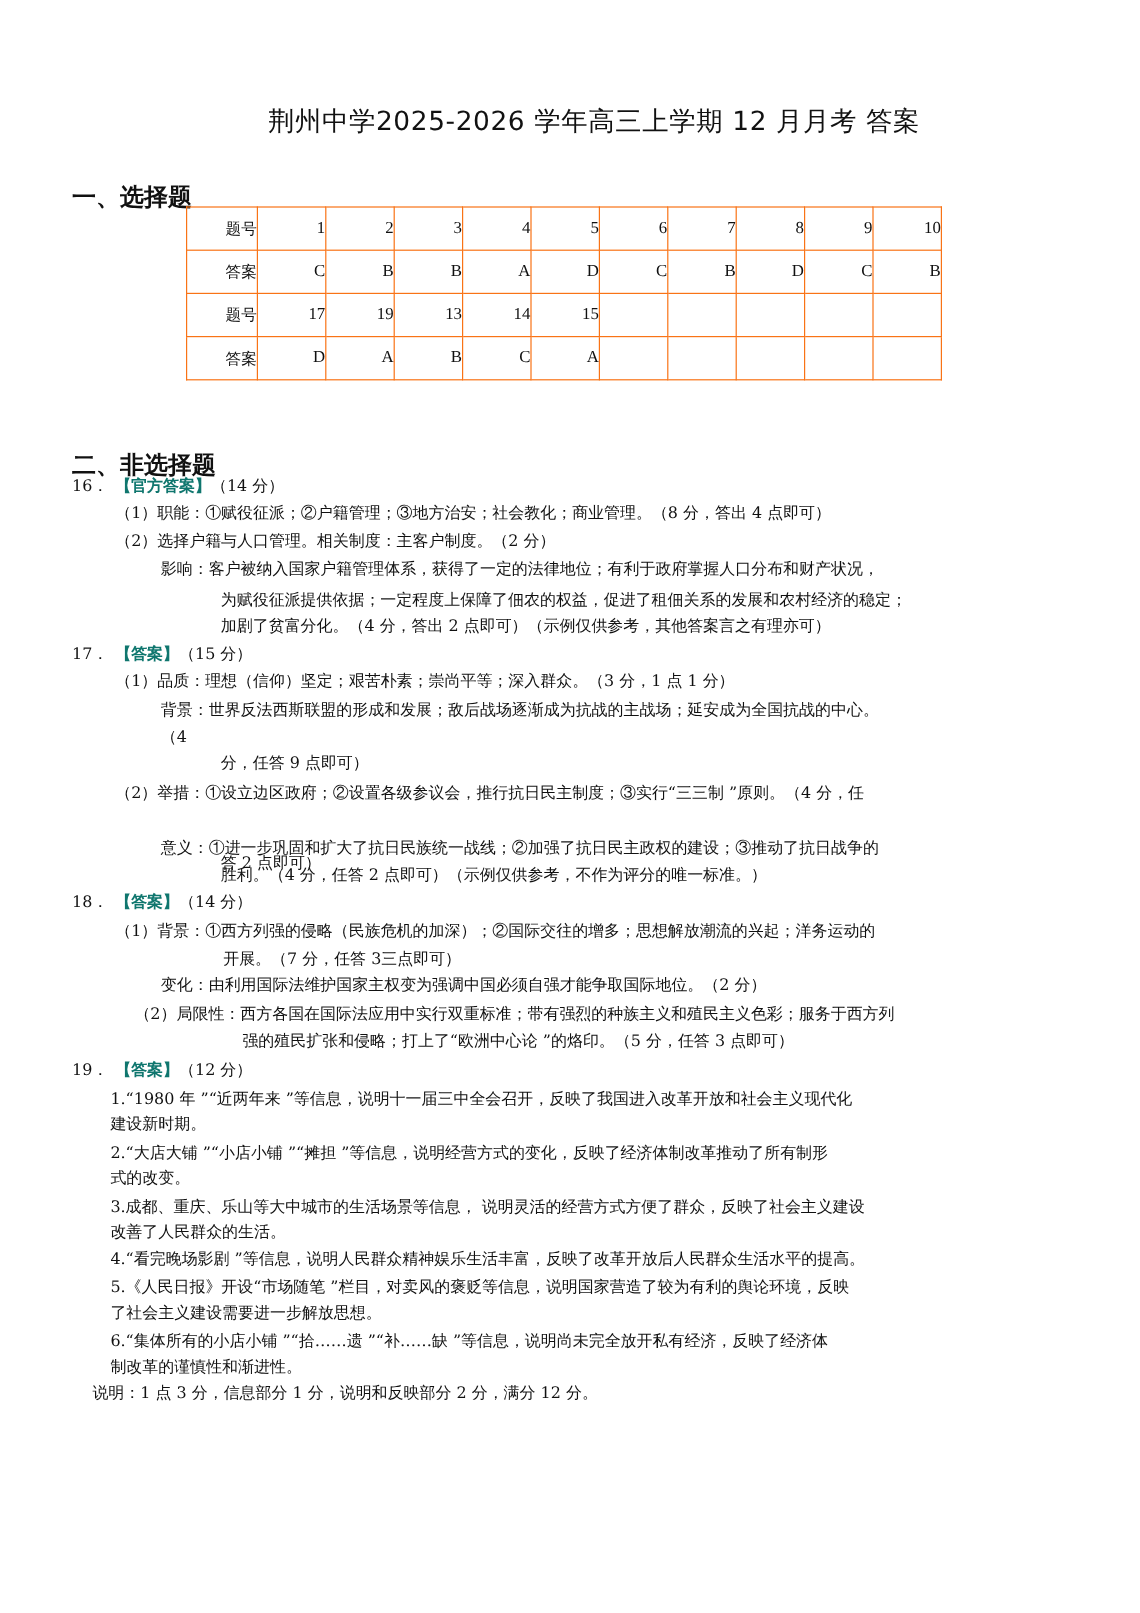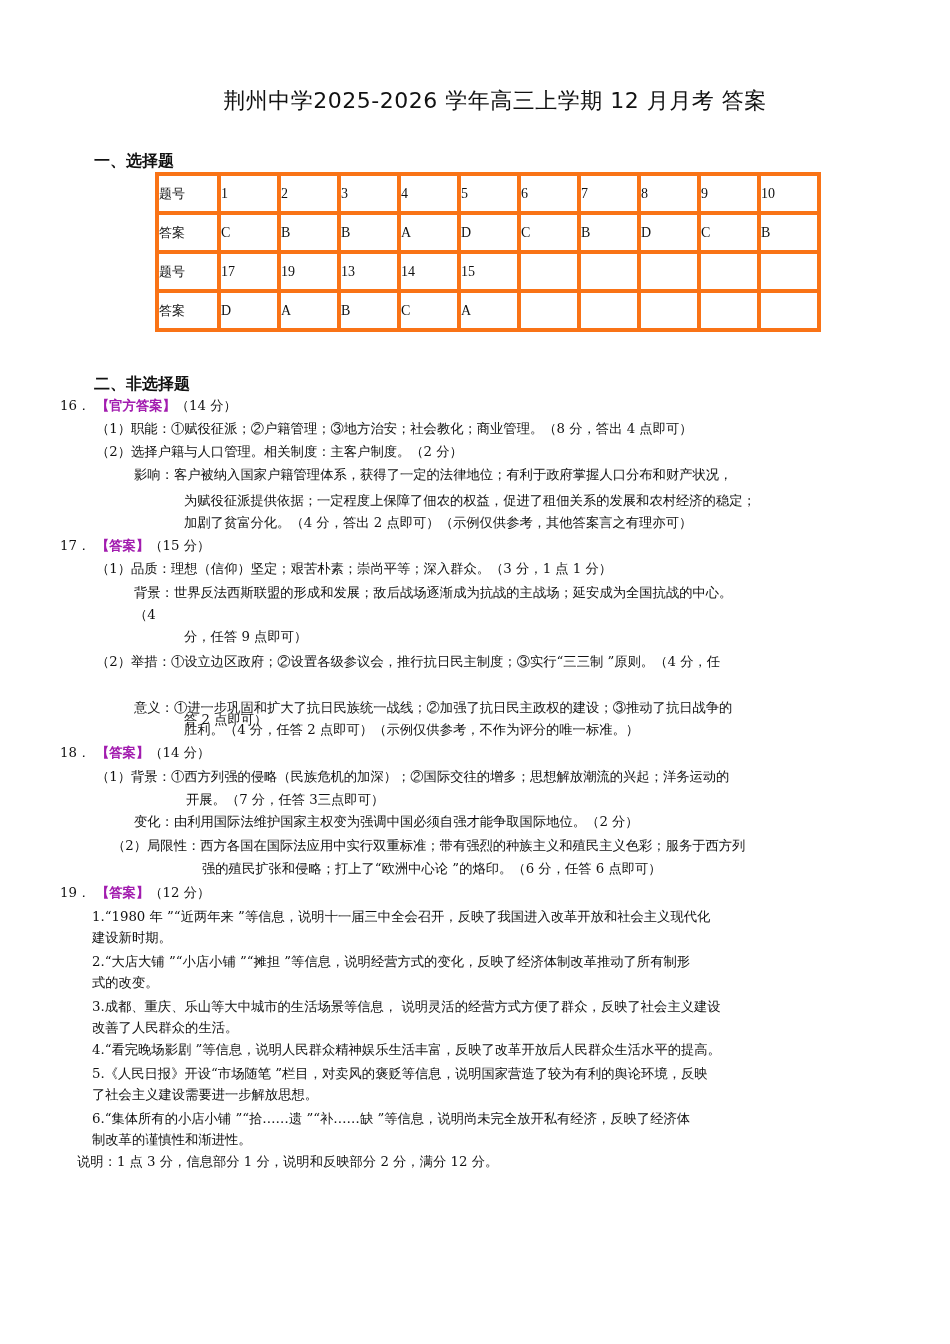--- a/index.html
+++ b/index.html
@@ -8,7 +8,7 @@
   .title { position: absolute; top: 86px; left: 0; width: 990px; text-align: center;
            font-family: "DejaVu Sans", "Liberation Sans", sans-serif; font-size: 22px; letter-spacing: 0.5px; color:#111; }
   .section-heading { position: absolute; left: 60px; font-family: Liberation Serif, serif;
-           font-weight: bold; font-size: 16px; margin-left: 34px; }
+           font-weight: bold; font-size: 20px; }
   table.ans { position: absolute; left: 155px; top: 172px; border-collapse: collapse;
            font-family: "Liberation Serif", serif; font-size: 14px; }
   table.ans td { border: 4px solid #f97316; width: 56px; height: 35px; text-align: left; padding: 0; }

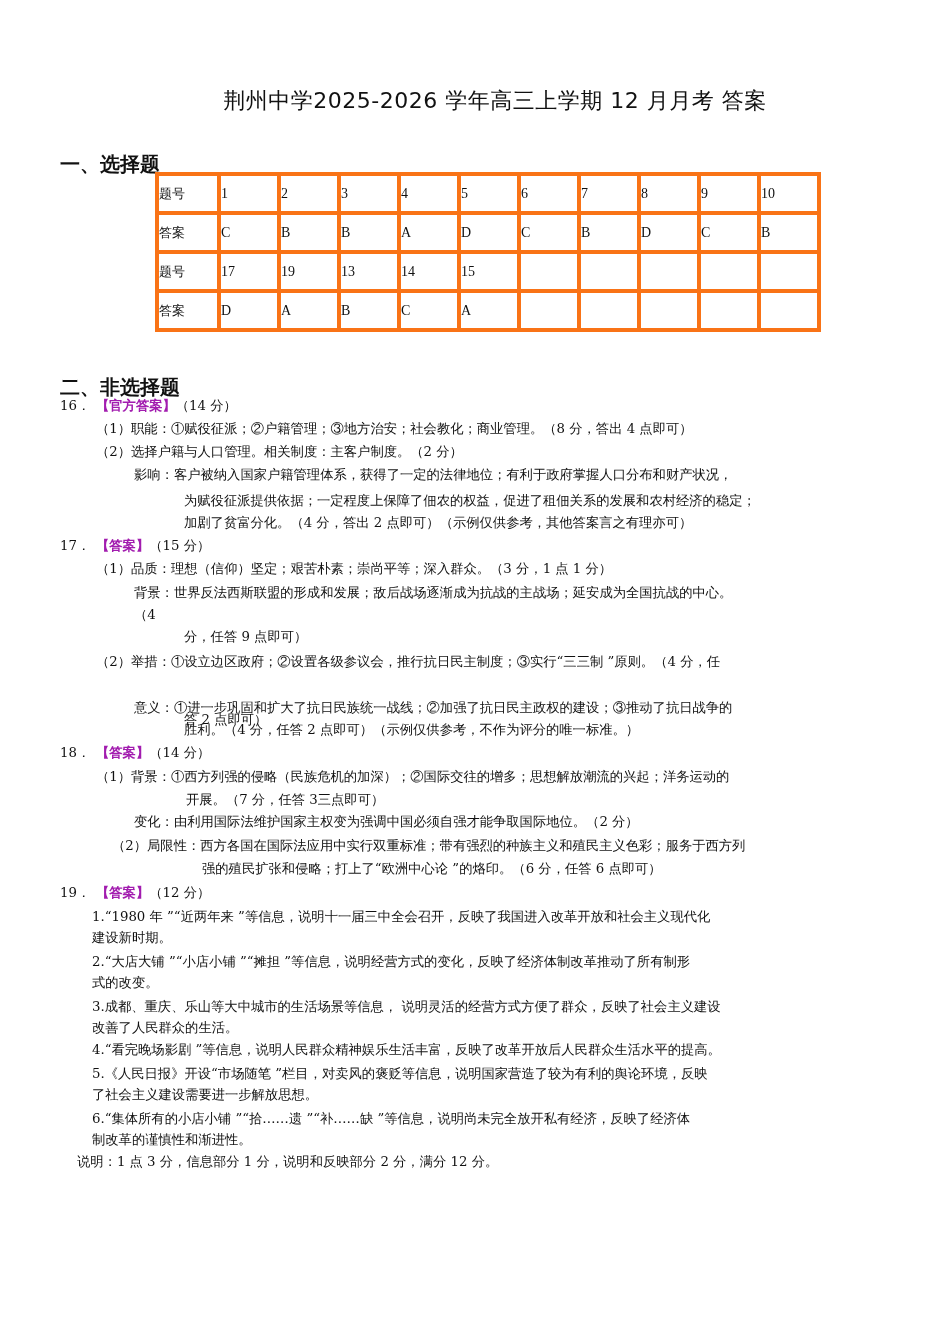--- a/index.html
+++ b/index.html
@@ -11,7 +11,7 @@
            font-weight: bold; font-size: 20px; }
   table.ans { position: absolute; left: 155px; top: 172px; border-collapse: collapse;
            font-family: "Liberation Serif", serif; font-size: 14px; }
-  table.ans td { border: 4px solid #f97316; width: 56px; height: 35px; text-align: left; padding: 0; }
+  table.ans td { border: 1px solid #f97316; width: 56px; height: 35px; text-align: right; padding: 0; }
   table.ans td.hdr { width: 58px; font-family: "DejaVu Sans", sans-serif; font-size: 13px; }
   .body-text { position: absolute; font-size: 13.3px; line-height: 22.5px; white-space: nowrap; }
   .red { color: #a21caf; font-family: "DejaVu Sans", sans-serif; font-weight: bold; }

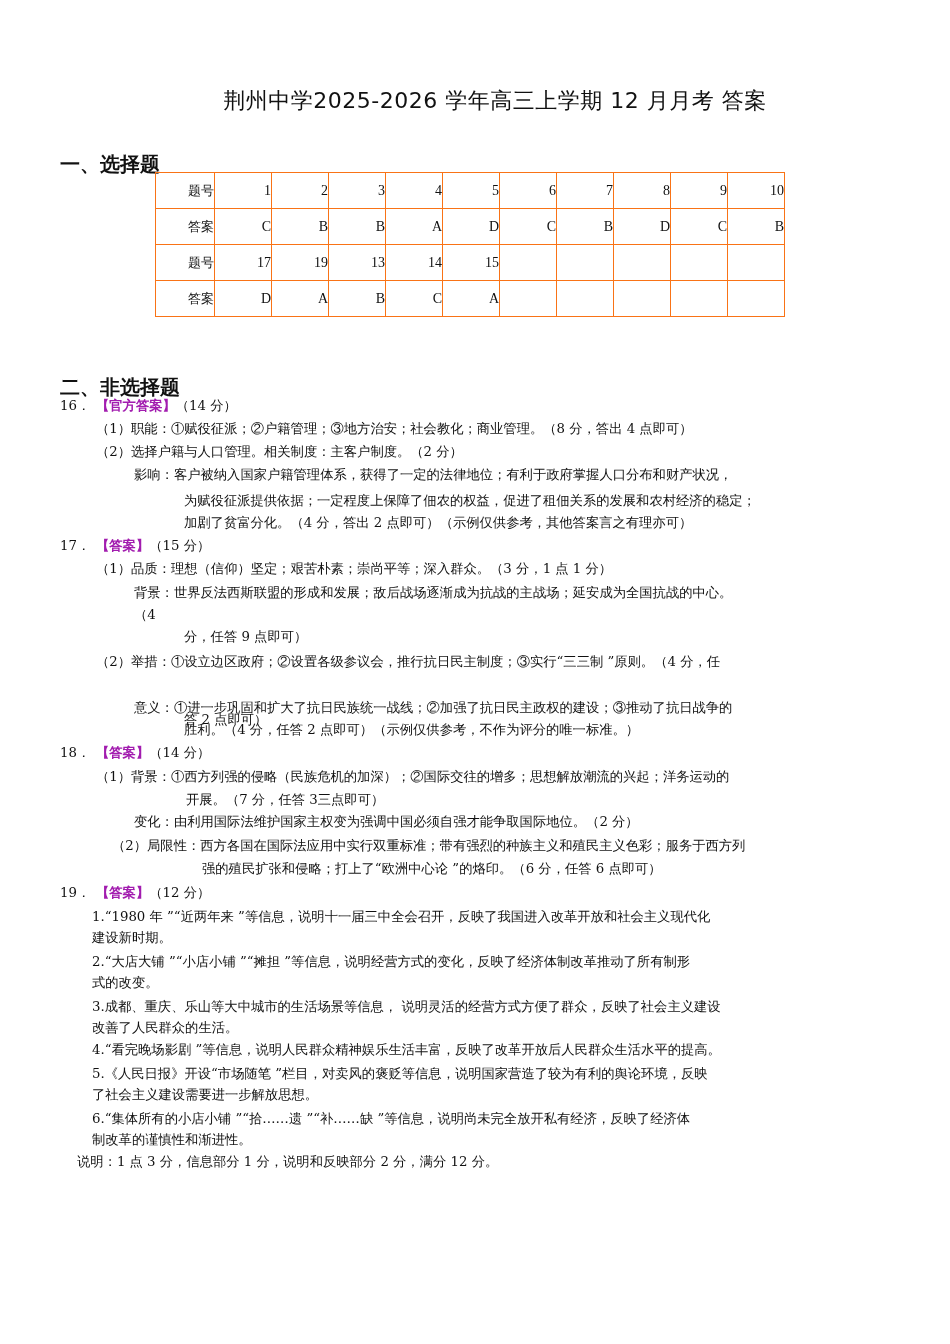--- a/index.html
+++ b/index.html
@@ -14,7 +14,7 @@
   table.ans td { border: 1px solid #f97316; width: 56px; height: 35px; text-align: right; padding: 0; }
   table.ans td.hdr { width: 58px; font-family: "DejaVu Sans", sans-serif; font-size: 13px; }
   .body-text { position: absolute; font-size: 13.3px; line-height: 22.5px; white-space: nowrap; }
-  .red { color: #a21caf; font-family: "DejaVu Sans", sans-serif; font-weight: bold; }
+  .red { color: #0f766e; font-family: "DejaVu Sans", sans-serif; font-weight: bold; }
   .qnum { display: inline-block; width: 36px; }
 </style>
 </head>

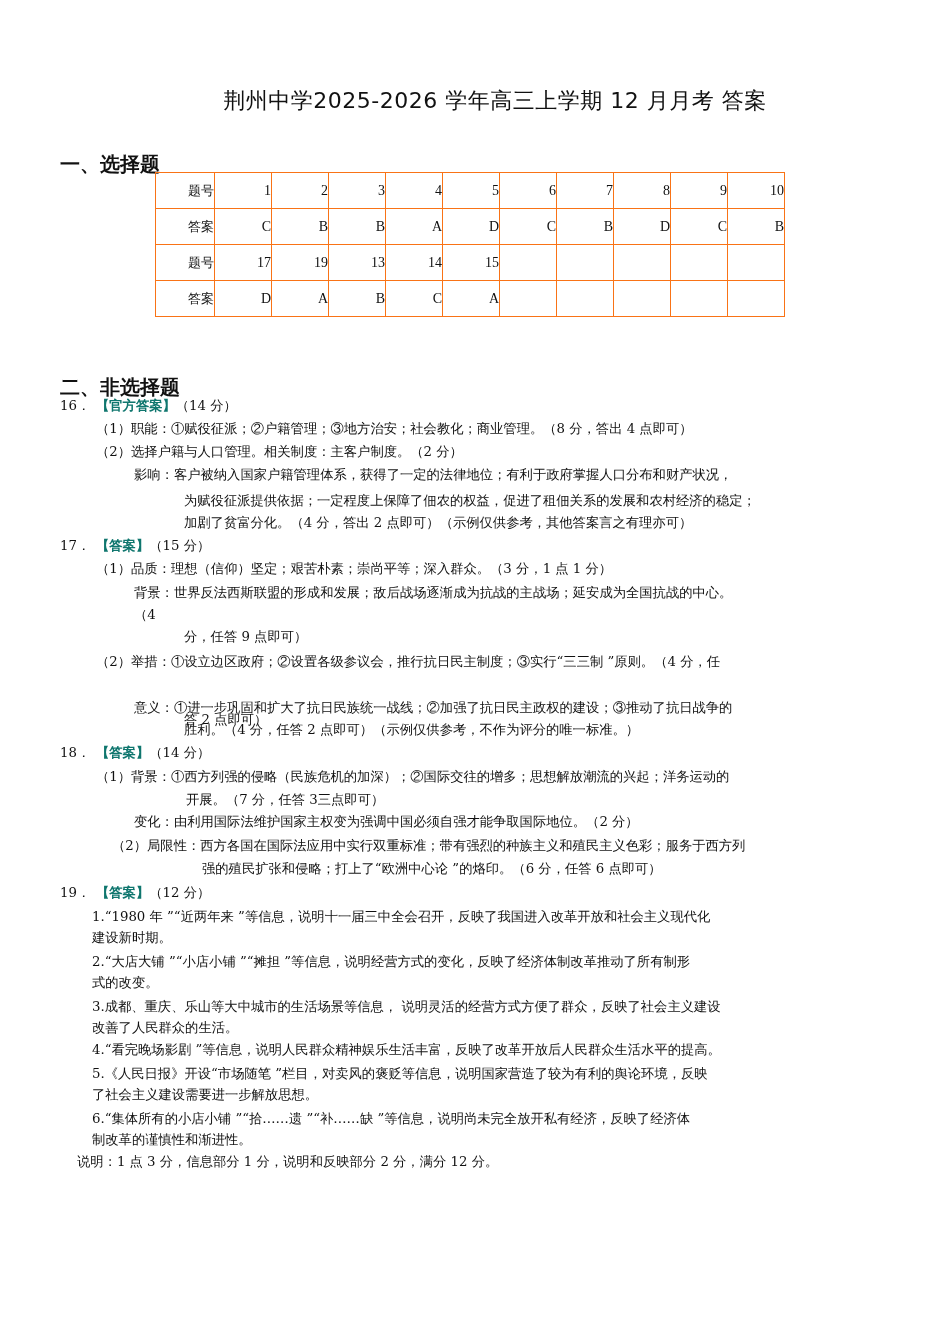--- a/index.html
+++ b/index.html
@@ -111,7 +111,7 @@
 <div class="body-text" style="left:186px; top:789px">开展。（7 分，任答 3三点即可）</div>
 <div class="body-text" style="left:134px; top:811px">变化：由利用国际法维护国家主权变为强调中国必须自强才能争取国际地位。（2 分）</div>
 <div class="body-text" style="left:112px; top:835px">（2）局限性：西方各国在国际法应用中实行双重标准；带有强烈的种族主义和殖民主义色彩；服务于西方列</div>
-<div class="body-text" style="left:202px; top:858px">强的殖民扩张和侵略；打上了“欧洲中心论 ”的烙印。（6 分，任答 6 点即可）</div>
+<div class="body-text" style="left:202px; top:858px">强的殖民扩张和侵略；打上了“欧洲中心论 ”的烙印。（5 分，任答 3 点即可）</div>
 
 <div class="body-text" style="left:60px; top:882px">
   <span class="qnum">19．</span><span class="red">【答案】</span><span>（12 分）</span>

